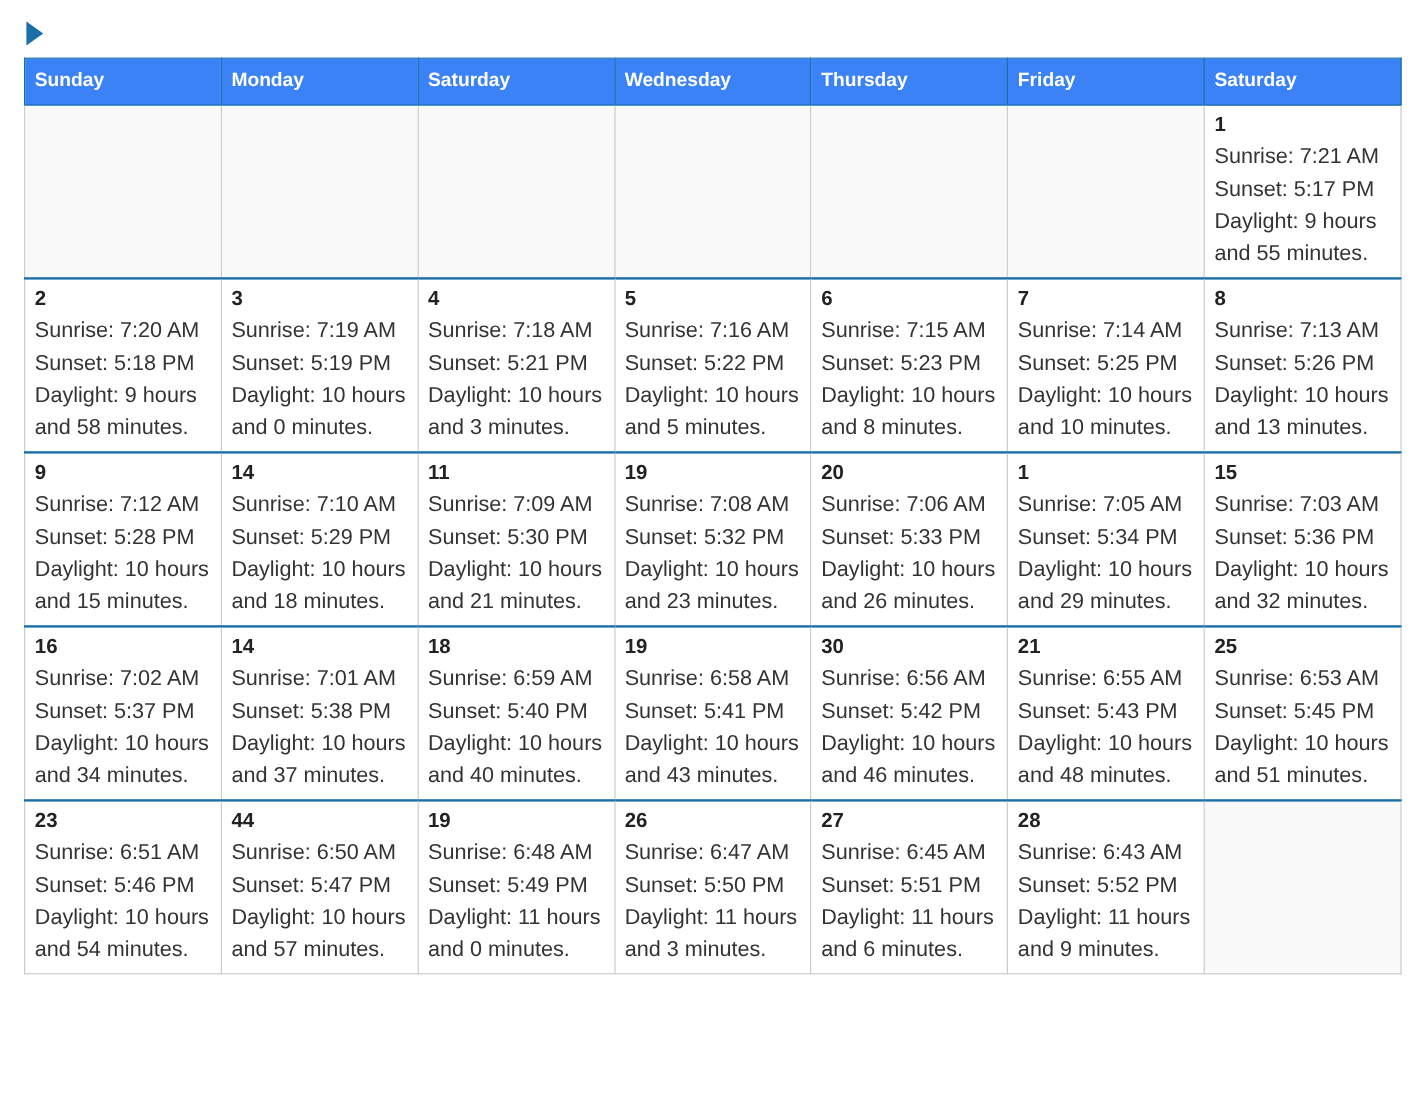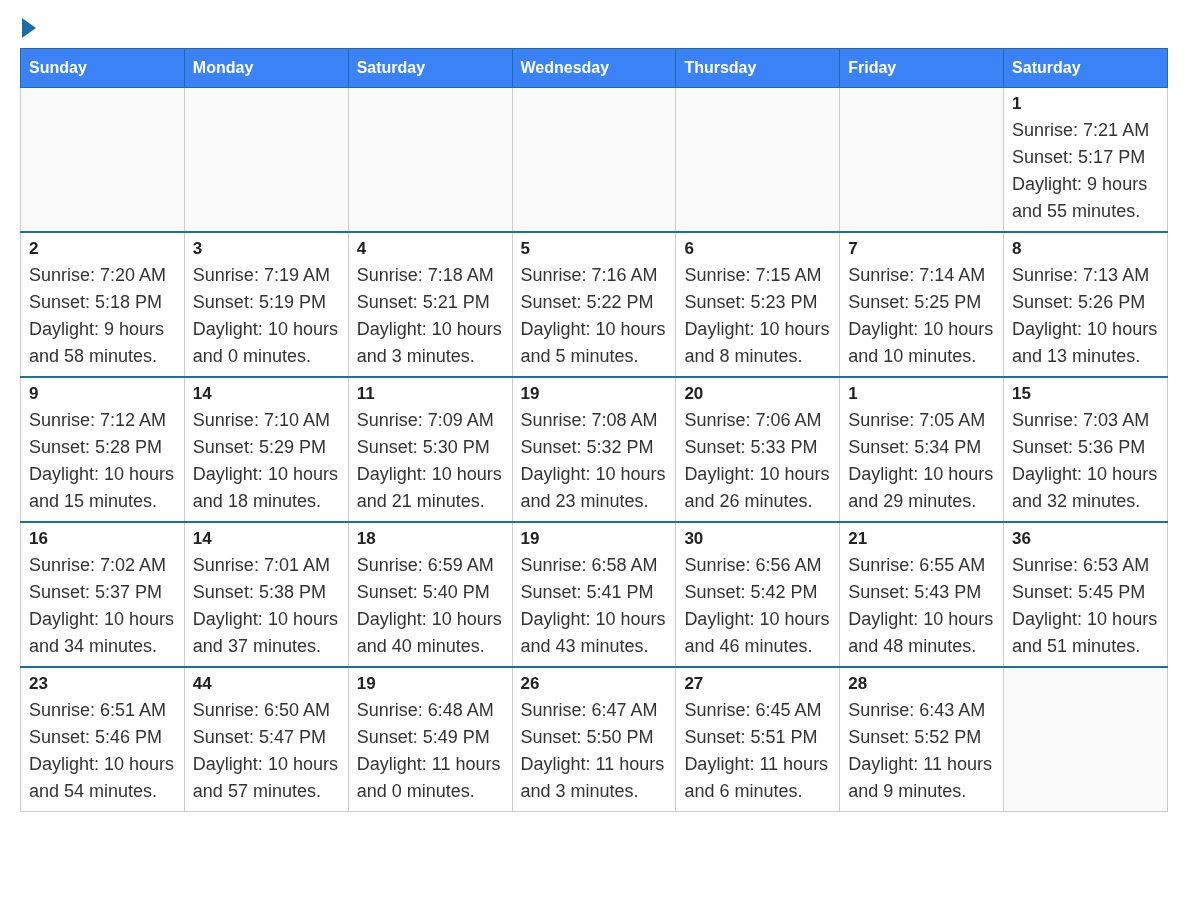--- a/index.html
+++ b/index.html
@@ -233,7 +233,7 @@
           <div class="day-info">Sunrise: 6:55 AM<br>Sunset: 5:43 PM<br>Daylight: 10 hours and 48 minutes.</div>
         </td>
         <td>
-          <span class="day-number">36</span>
+          <span class="day-number">25</span>
           <div class="day-info">Sunrise: 6:53 AM<br>Sunset: 5:45 PM<br>Daylight: 10 hours and 51 minutes.</div>
         </td>
       </tr>

